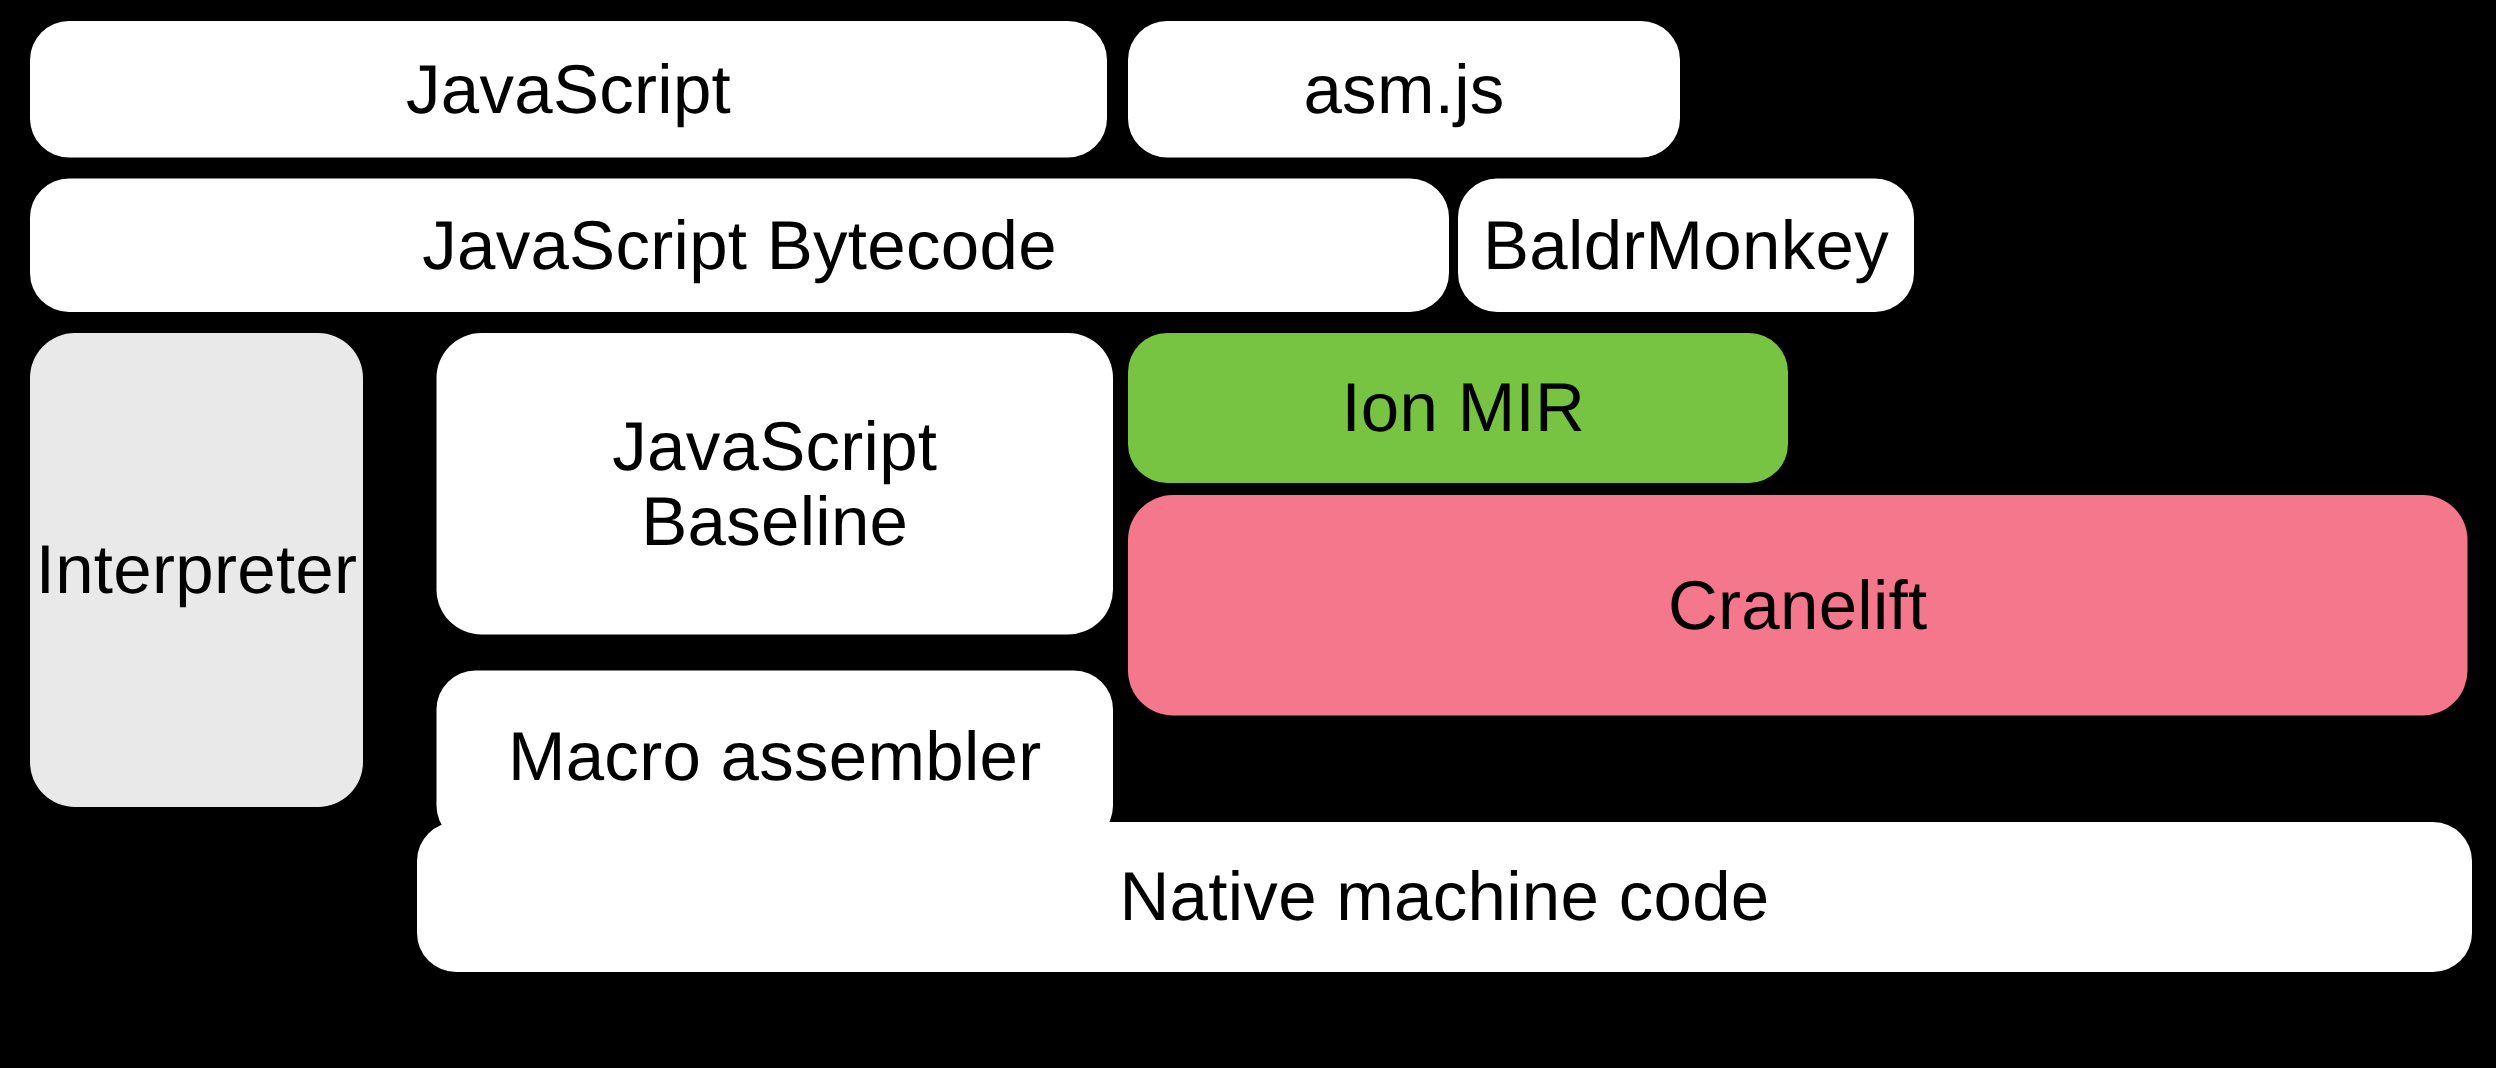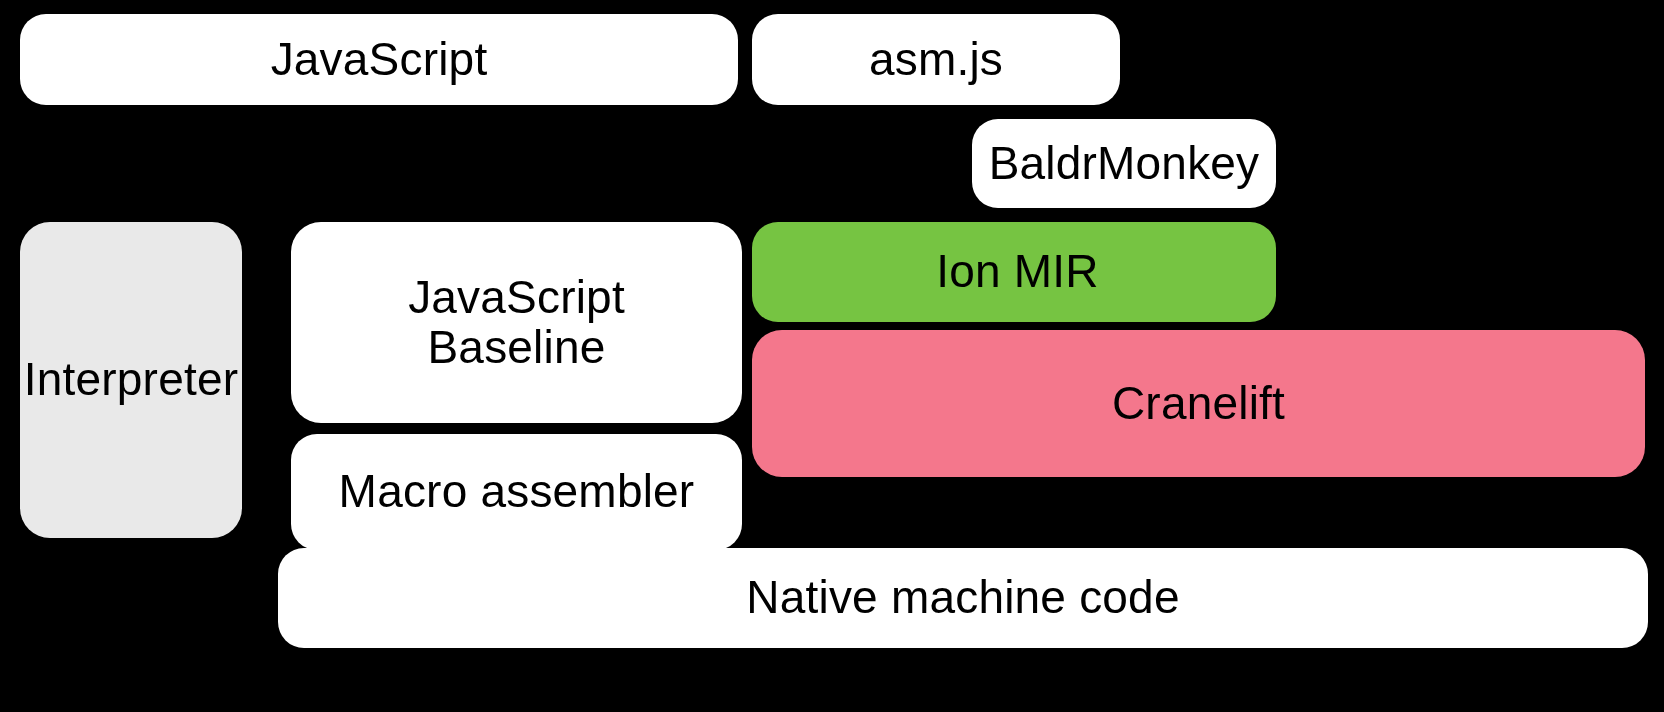--- a/index.html
+++ b/index.html
@@ -51,6 +51,7 @@
   <div class="node" style="left:752px; top:14px;  width:368px;  height:91px;">asm.js</div>
 
 
+  <div class="node" style="left:20px;  top:119px; width:946px;  height:89px;">JavaScript Bytecode</div>
 
   <div class="node" style="left:972px; top:119px; width:304px;  height:89px;">BaldrMonkey</div>
 

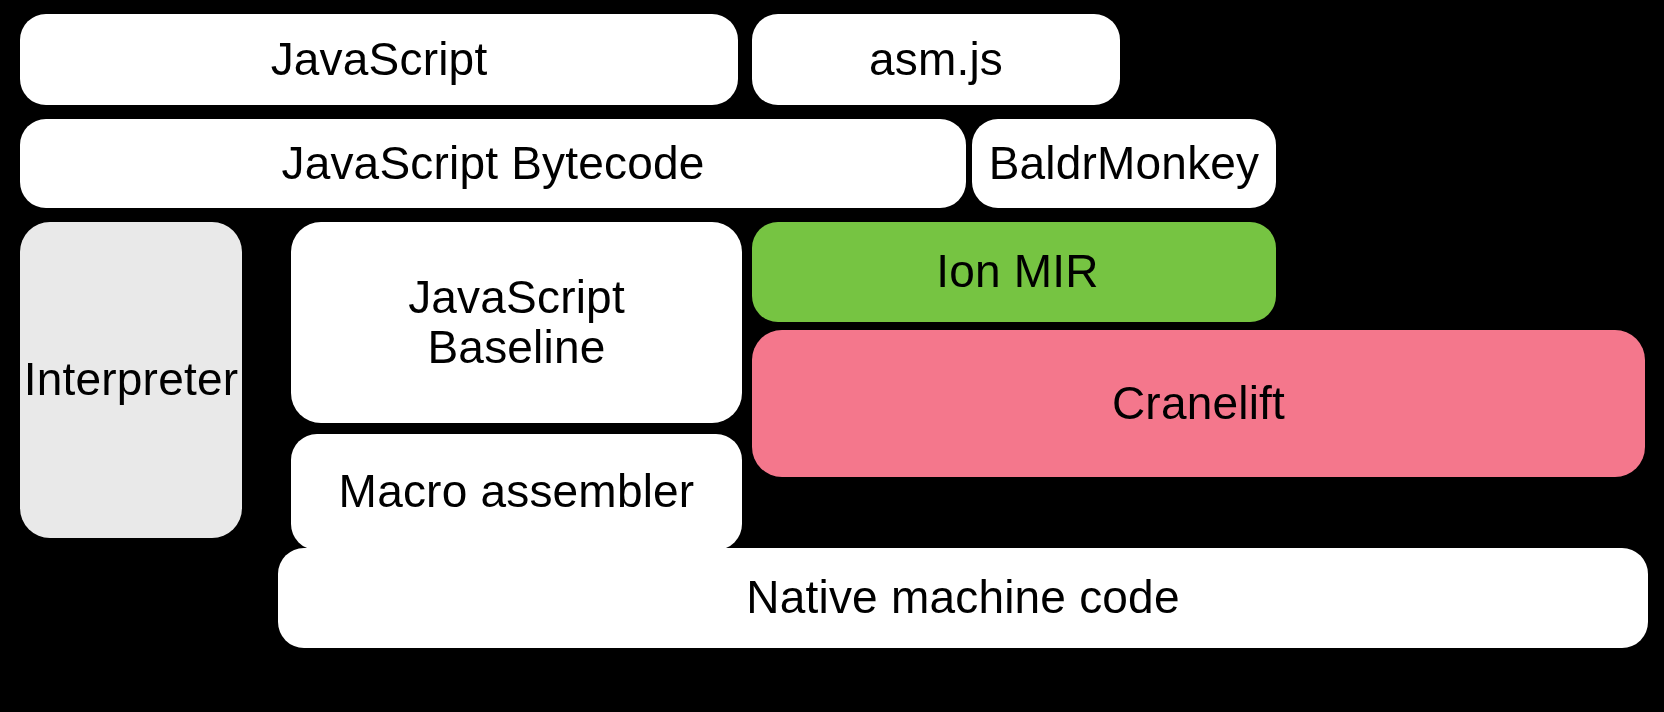--- a/index.html
+++ b/index.html
@@ -60,7 +60,7 @@
   <div class="node tall" style="left:291px; top:222px; width:451px;  height:201px;">JavaScript
 Baseline</div>
 
-  <div class="node green" style="left:752px; top:222px; width:524px;  height:100px;padding-left:17px;">Ion MIR</div>
+  <div class="node green" style="left:752px; top:222px; width:440px;  height:100px;padding-left:17px;">Ion MIR</div>
 
   <div class="node pink tall" style="left:752px; top:330px; width:893px;  height:147px;">Cranelift</div>
 

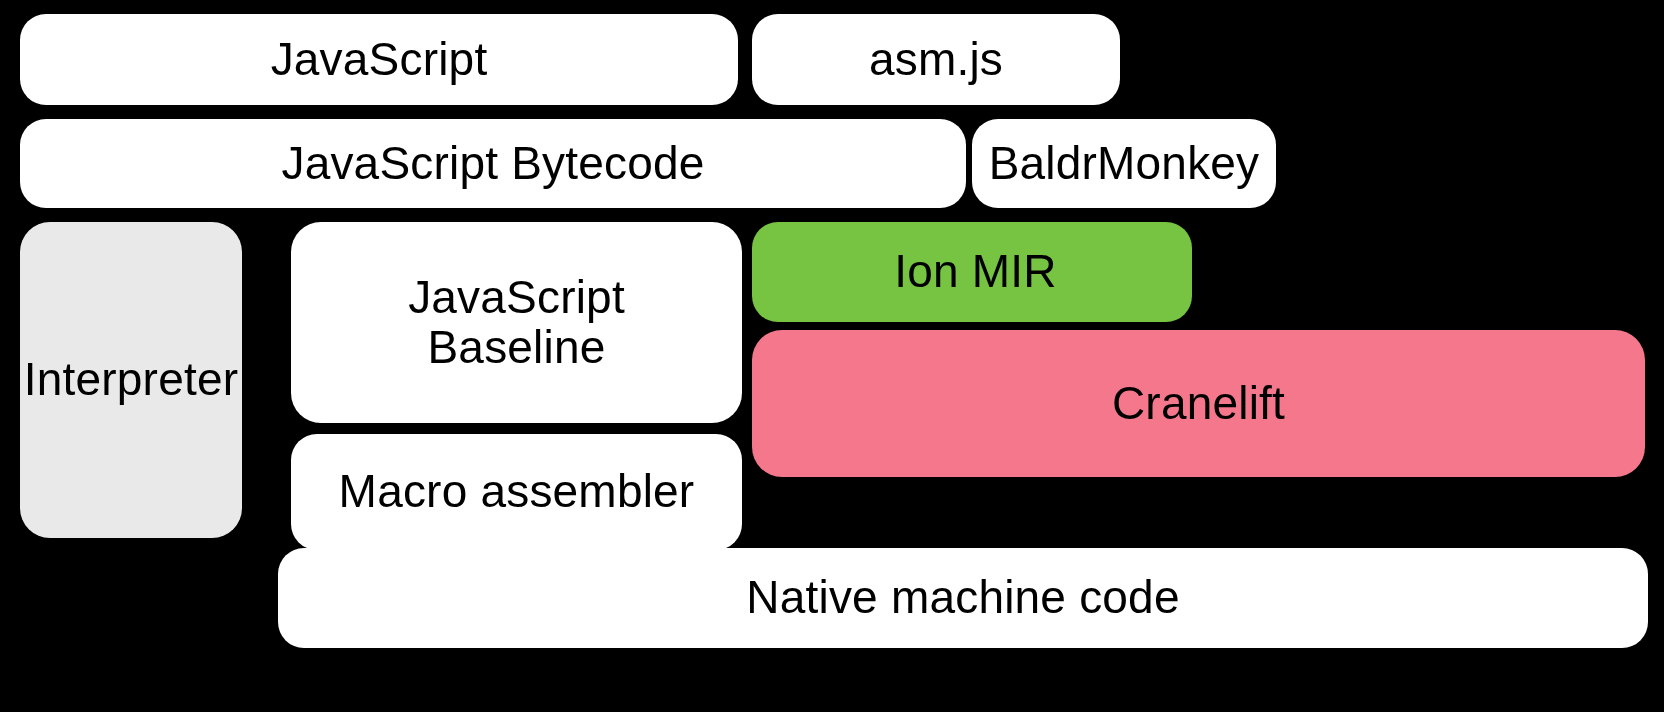--- a/index.html
+++ b/index.html
@@ -64,7 +64,7 @@
 
   <div class="node pink tall" style="left:752px; top:330px; width:893px;  height:147px;">Cranelift</div>
 
-  <div class="node" style="left:291px; top:434px; width:451px;  height:116px;">Macro assembler</div>
+  <div class="node" style="left:291px; top:447px; width:451px;  height:116px;">Macro assembler</div>
 
   <div class="node" style="left:278px; top:548px; width:1370px; height:100px;">Native machine code</div>
 

